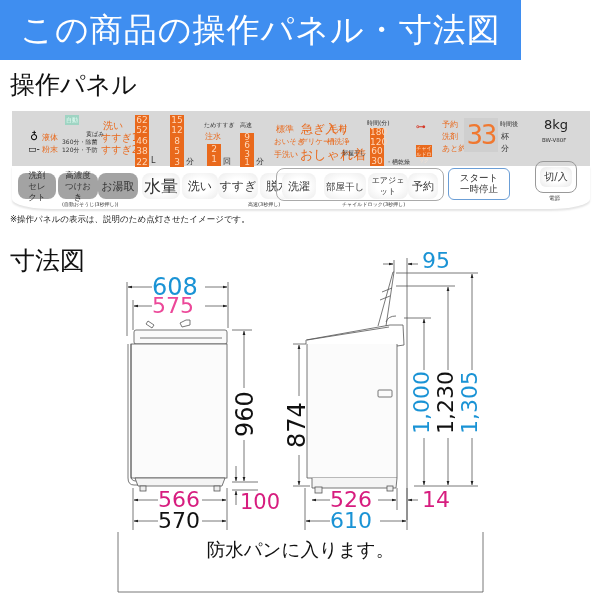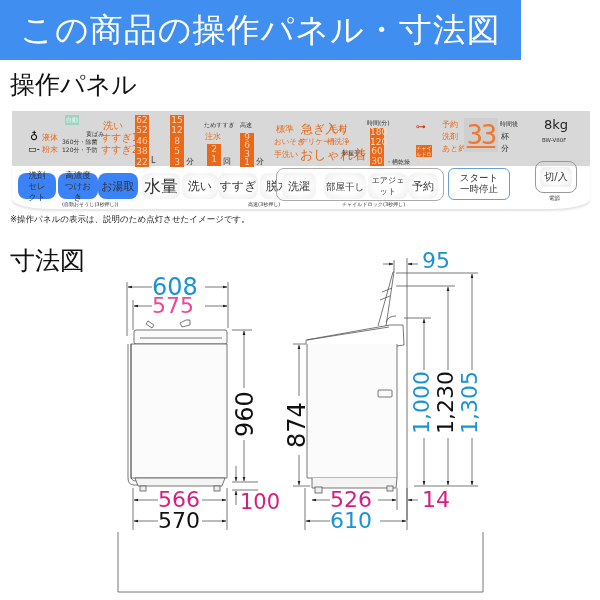--- a/index.html
+++ b/index.html
@@ -116,7 +116,7 @@
   <span class="lbl orange" style="left:430px;top:20px;font-size:8px;">洗剤</span>
   <span class="lbl orange" style="left:430px;top:32px;font-size:8px;">あと約</span>
 
-  <div class="lbl" style="left:452px;top:7px;width:34px;height:34px;background:#cfcfcf;color:#f07830;font-family:'DejaVu Sans Mono',monospace;font-size:27px;line-height:34px;text-align:center;letter-spacing:-2px;text-decoration:underline;">33</div>
+  <div class="lbl" style="left:452px;top:7px;width:34px;height:34px;background:#cfcfcf;color:#f07830;font-family:'DejaVu Sans Mono',monospace;font-size:27px;line-height:34px;text-align:center;letter-spacing:-2px;">33</div>
   <span class="tiny" style="left:488px;top:9px;font-size:6px;">時間後</span>
   <span class="lbl" style="left:489px;top:20px;font-size:8px;color:#333;">杯</span>
   <span class="lbl" style="left:489px;top:32px;font-size:8px;color:#333;">分</span>

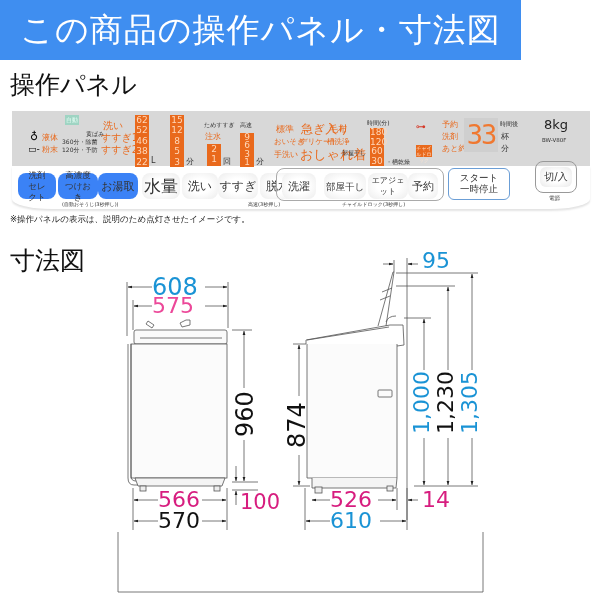--- a/index.html
+++ b/index.html
@@ -14,7 +14,7 @@
   .lbl { position:absolute; font-size:10px; white-space:nowrap; line-height:12px; }
   .col { position:absolute; background:#e9691c; color:#ffd7b8; font-size:9px; line-height:10.4px; text-align:center; }
   .unit { position:absolute; font-size:8px; color:#333; }
-  .btn { position:absolute; top:62px; height:26px; border-radius:8px; display:flex; align-items:center; justify-content:center; font-size:11px; color:#333; background:#3b82f6; line-height:11px; text-align:center; }
+  .btn { position:absolute; top:62px; height:26px; border-radius:8px; display:flex; align-items:center; justify-content:center; font-size:11px; color:#333; background:#a3a3a3; line-height:11px; text-align:center; }
   .btn.pill { background:radial-gradient(#fff 40%, #ececec 100%); }
   .group-box { position:absolute; top:57px; border:1px solid #aaa; border-radius:8px; height:31px; }
   .start-box { position:absolute; border:1px solid #6b9ed6; border-radius:6px; }

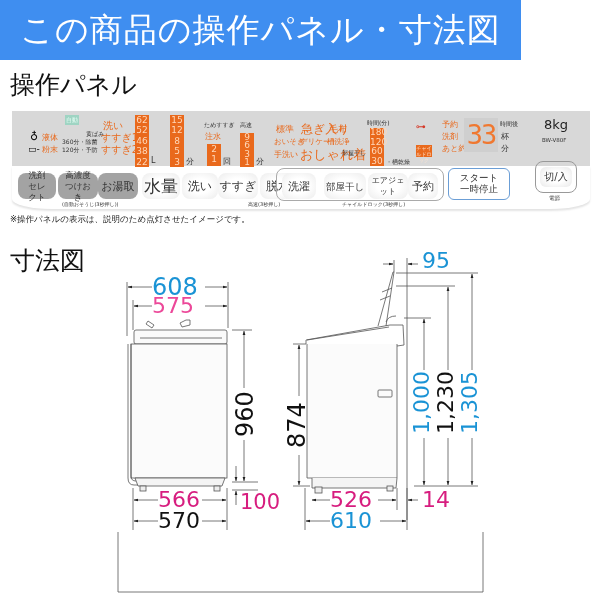--- a/index.html
+++ b/index.html
@@ -279,6 +279,7 @@
 <div class="dim mag" style="left:422px;top:489px;font-size:22px;">14</div>
 
 <div class="box-note">
+  <div>防水パンに入ります。</div>
 </div>
 
 </body></html>

